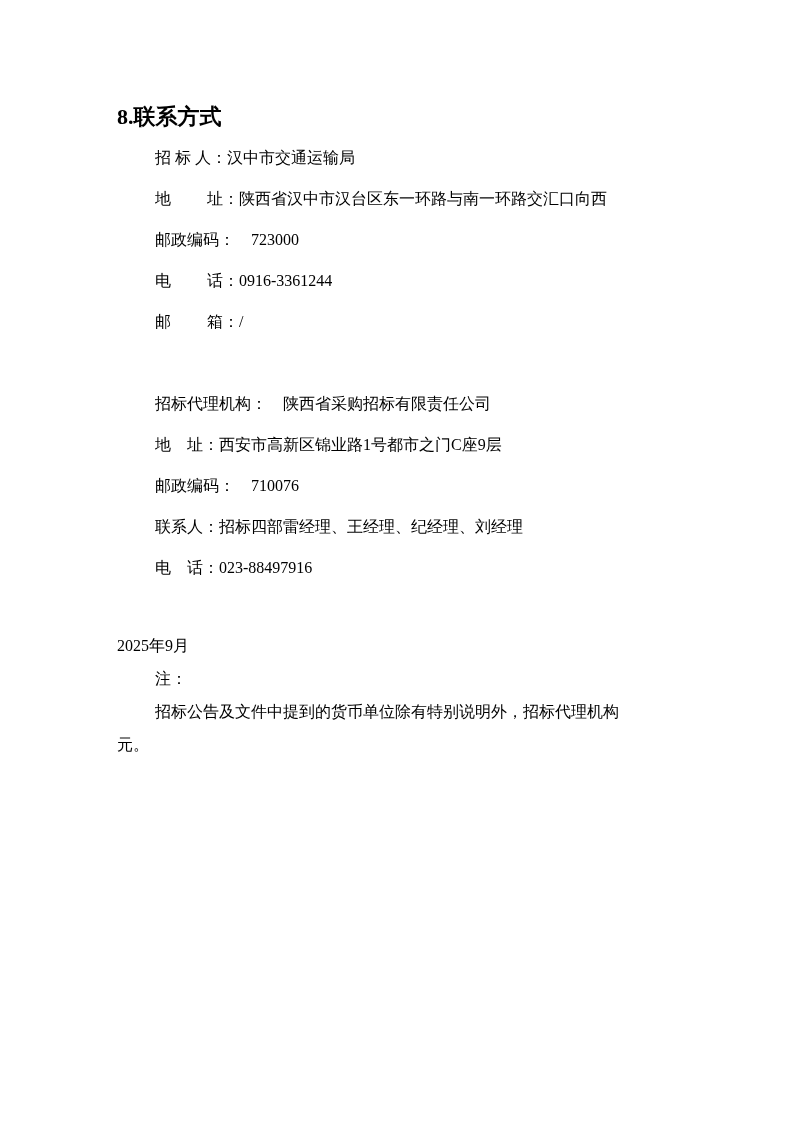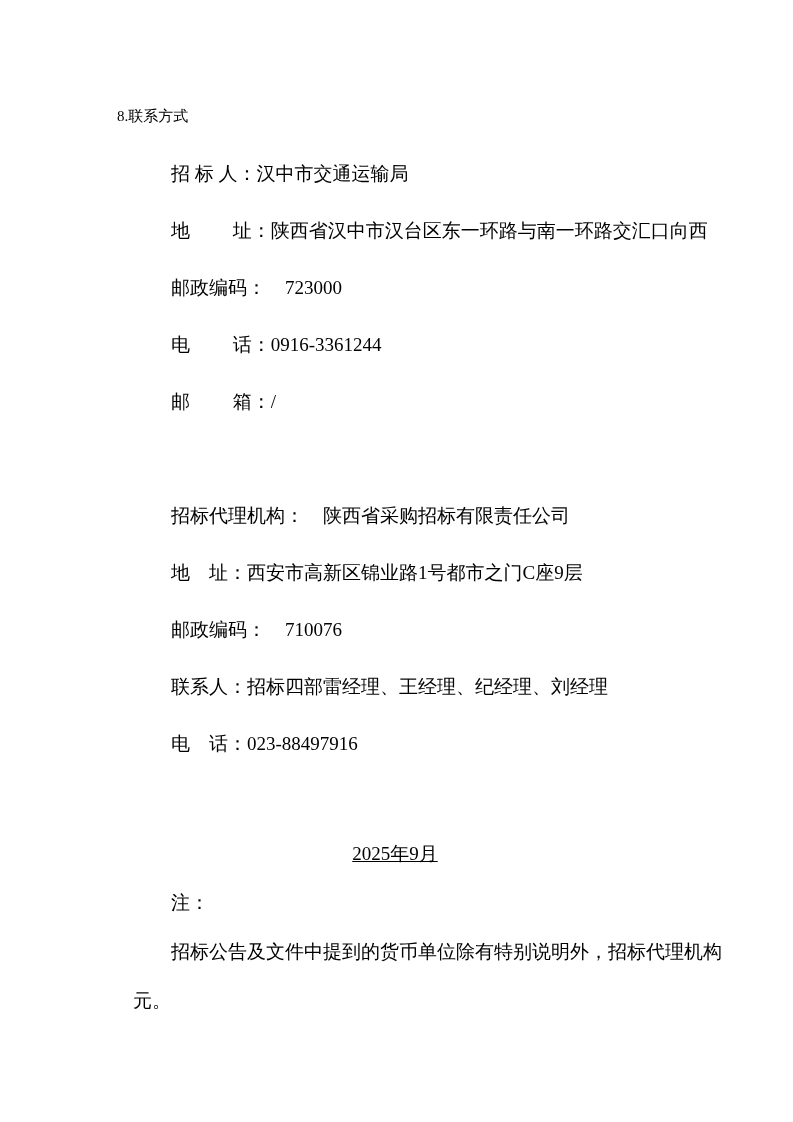--- a/index.html
+++ b/index.html
@@ -23,9 +23,9 @@
   }
   .heading {
     margin: 0;
-    font-size: 15px;
+    font-size: 22px;
     line-height: 41px;
-    font-weight: normal;
+    font-weight: bold;
     white-space: pre;
   }
   .line {

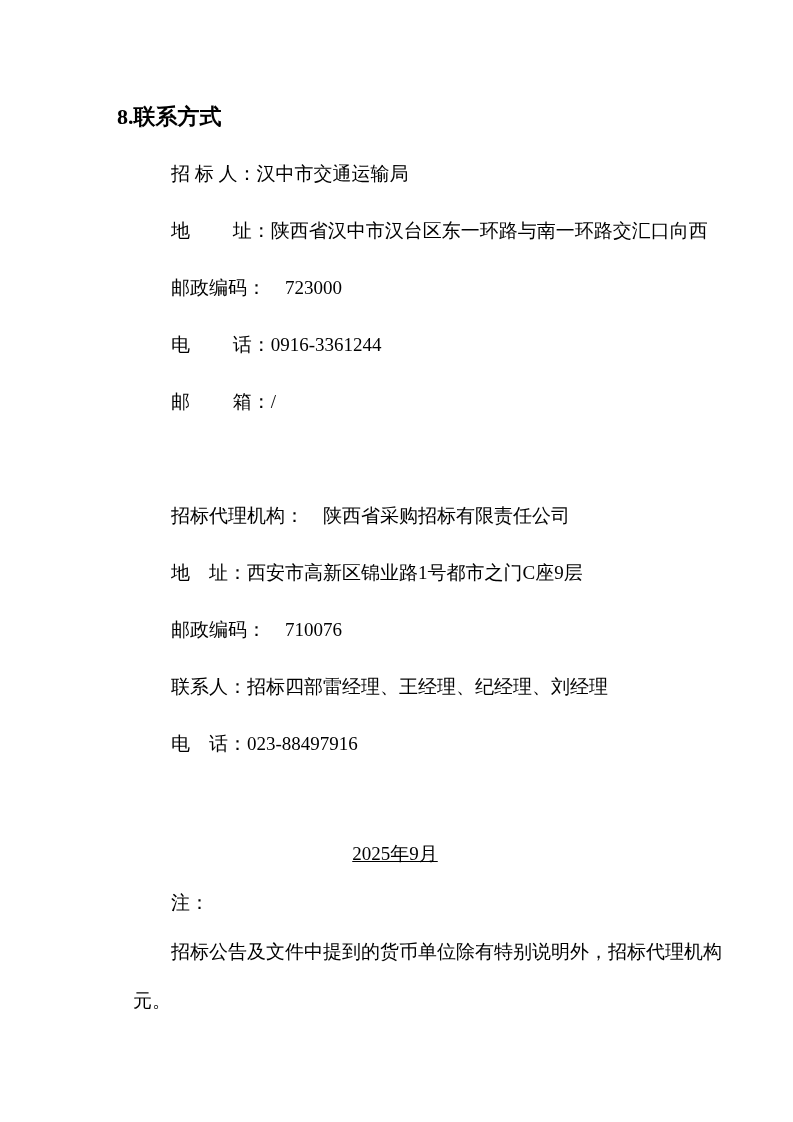--- a/index.html
+++ b/index.html
@@ -29,8 +29,8 @@
     white-space: pre;
   }
   .line {
-    margin: 16px;
-    font-size: 19px;
+    margin: 0;
+    font-size: 16px;
     line-height: 41px;
     white-space: pre;
   }

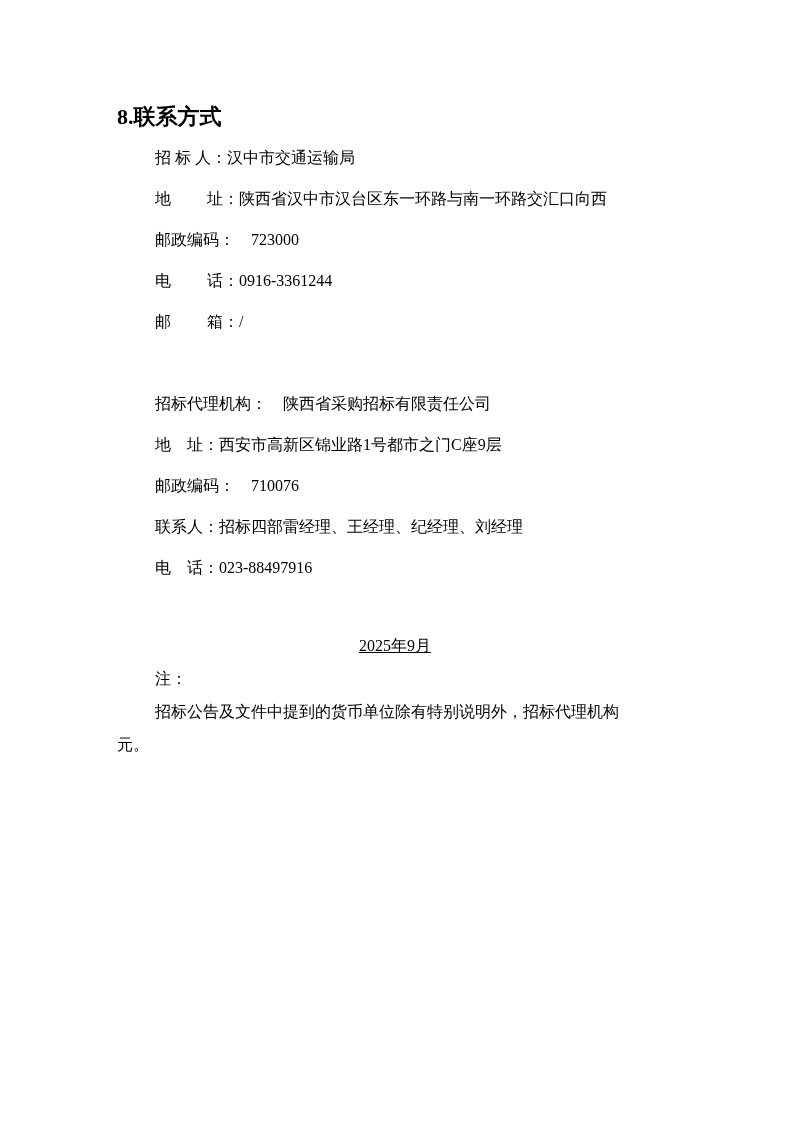--- a/index.html
+++ b/index.html
@@ -44,8 +44,7 @@
     line-height: 33px;
   }
   .date {
-    text-align: center;
-    text-decoration: underline;
+    text-align: left;
   }
 </style>
 </head>

